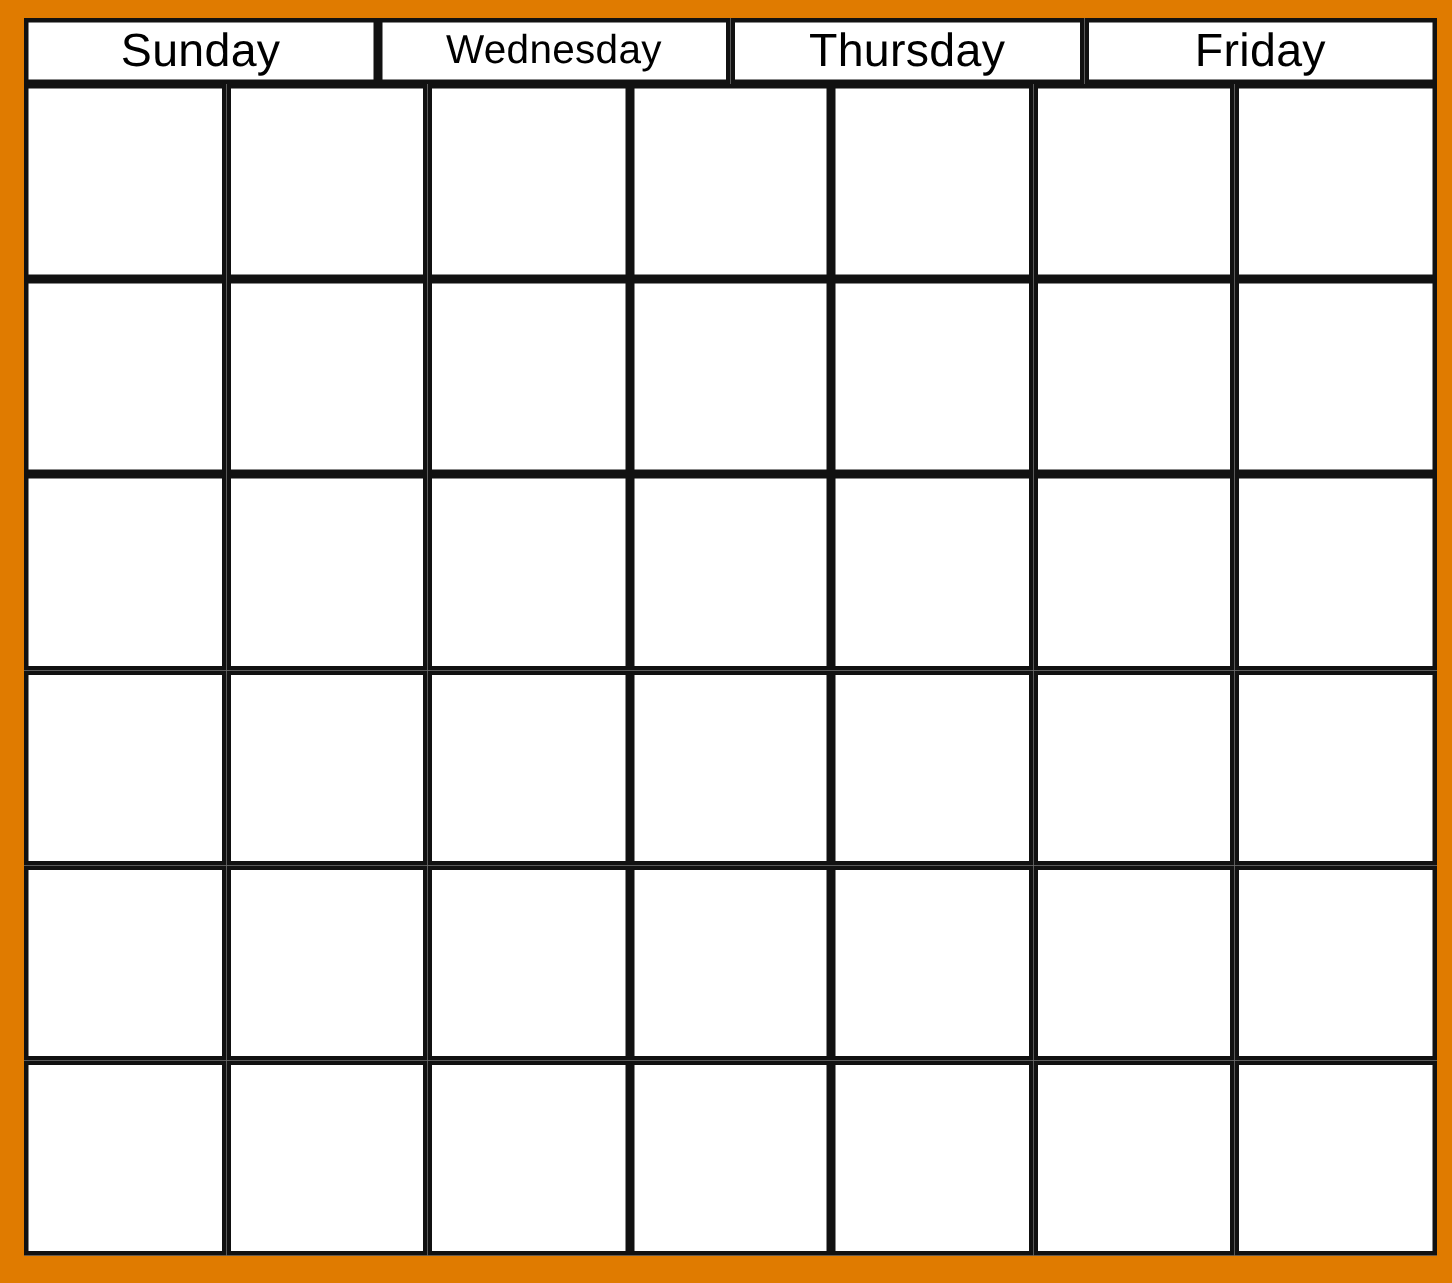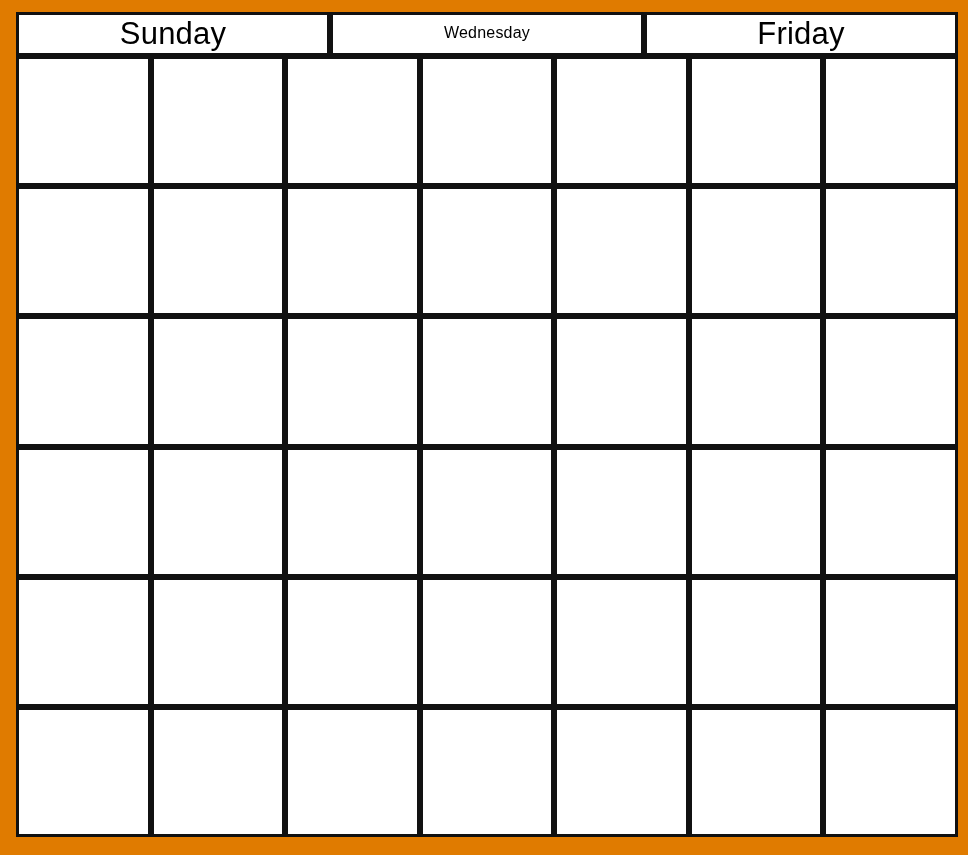--- a/index.html
+++ b/index.html
@@ -75,7 +75,7 @@
   }
   
   .day-header.compact {
-    font-size: 16px;
+    font-size: 27px;
   }
 
   

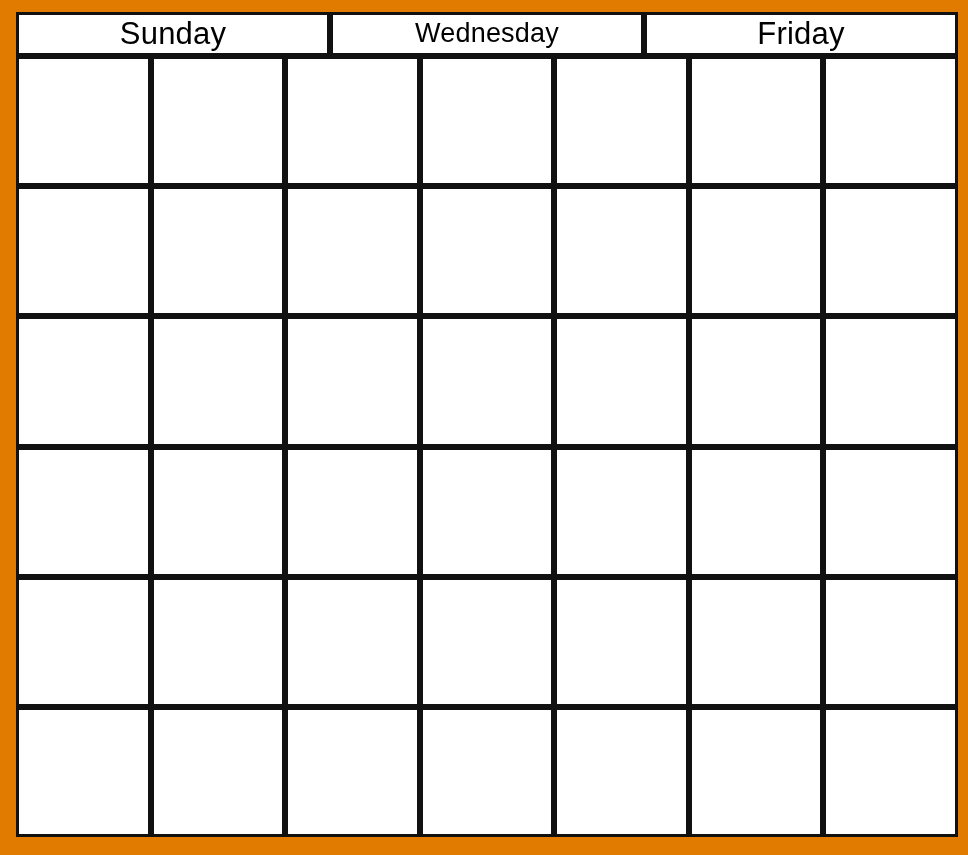--- a/index.html
+++ b/index.html
@@ -97,6 +97,9 @@
         <span class="day-header compact">Wednesday</span>
       </div>
       <div class="cal-cell">
+        <span class="day-header">Thursday</span>
+      </div>
+      <div class="cal-cell">
         <span class="day-header">Friday</span>
       </div>
     </div>

